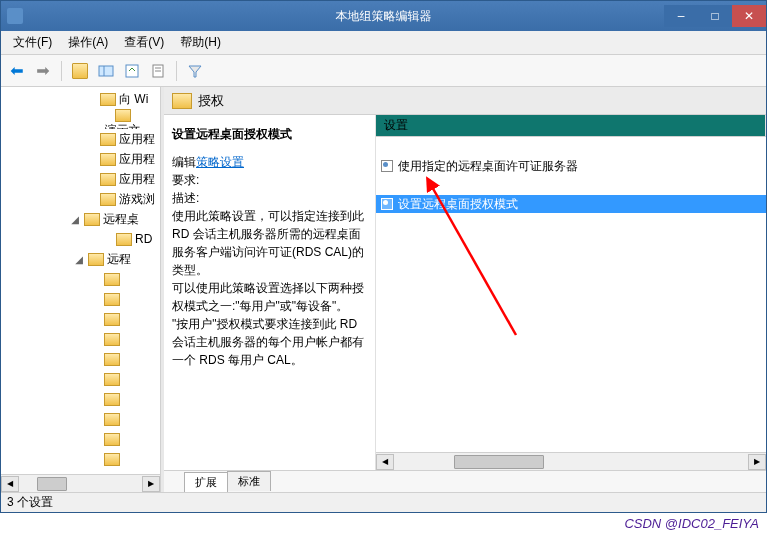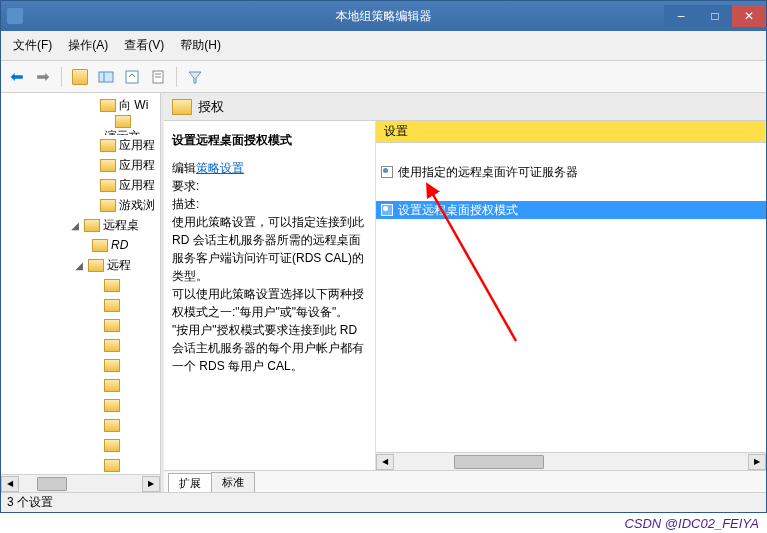--- a/index.html
+++ b/index.html
@@ -13,7 +13,7 @@
 .tb-min { background: #3a6da8; }
 .tb-max { background: #3a6da8; }
 .tb-close { background: #c75050; }
-.menubar { height: 30px; background: #f0f0f0; border-bottom: 1px solid #d0d0d0; display: flex; align-items: center; padding: 0 4px; }
+.menubar { height: 24px; background: #f0f0f0; border-bottom: 1px solid #d0d0d0; display: flex; align-items: center; padding: 0 4px; }
 .menu-item { padding: 2px 8px; cursor: pointer; }
 .toolbar { height: 32px; background: #f7f7f7; border-bottom: 1px solid #d0d0d0; display: flex; align-items: center; padding: 0 4px; gap: 2px; }
 .tool-btn { width: 24px; height: 24px; display: flex; align-items: center; justify-content: center; cursor: pointer; border: 1px solid transparent; }

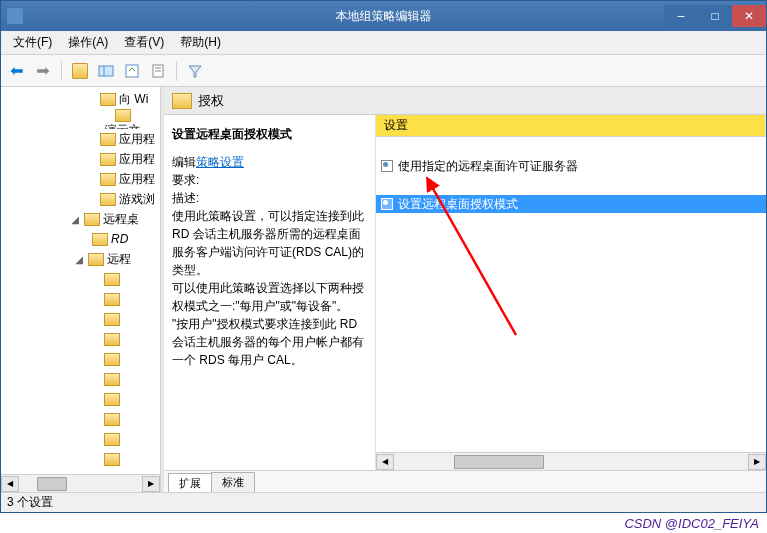--- a/index.html
+++ b/index.html
@@ -44,7 +44,7 @@
 .desc-para { }
 .list-panel { flex: 1; display: flex; flex-direction: column; position: relative; }
 .list-header { height: 22px; border-bottom: 1px solid #d0d0d0; display: flex; align-items: center; }
-.col-header { padding: 0 8px; border-right: 1px solid #e0e0e0; height: 100%; display: flex; align-items: center; background: #fde047; }
+.col-header { padding: 0 8px; border-right: 1px solid #e0e0e0; height: 100%; display: flex; align-items: center; background: #0f766e; }
 .list-body { flex: 1; overflow: hidden; }
 .list-row { height: 18px; display: flex; align-items: center; padding: 0 4px; cursor: pointer; white-space: nowrap; margin-top: 20px; }
 .list-row.selected { background: #3399ff; color: #fff; }

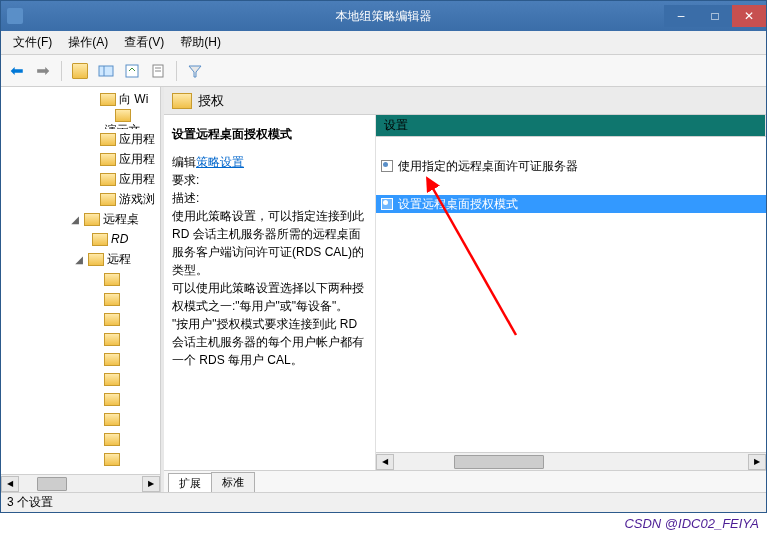--- a/index.html
+++ b/index.html
@@ -158,7 +158,7 @@
             <span class="fold"></span>
             <span class="label">远程桌</span>
           </div>
-          <div class="tree-item" style="padding-left: 76px; font-style: italic;">
+          <div class="tree-item" style="padding-left: 100px;">
             <span class="exp"></span>
             <span class="fold"></span>
             <span class="label">RD</span>

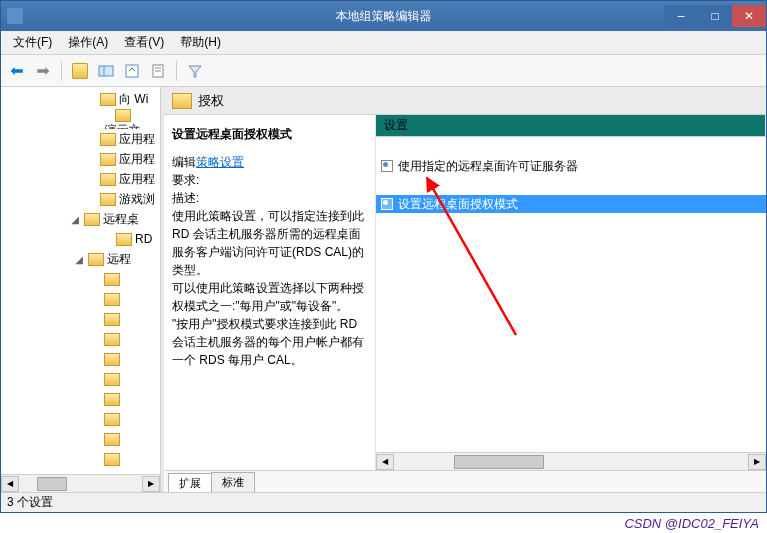--- a/index.html
+++ b/index.html
@@ -54,7 +54,7 @@
 .list-row.selected .row-icon::before { border-color: #fff; background: rgba(255,255,255,0.3); }
 .list-row.selected .row-icon::after { background: #fff; }
 .list-scrollbar-h { height: 18px; background: #f0f0f0; border-top: 1px solid #d0d0d0; display: flex; align-items: center; }
-.tabs-row { height: 22px; display: flex; align-items: center; border-top: 1px solid #d0d0d0; padding-left: 4px; background: #f7f7f7; }
+.tabs-row { height: 22px; display: flex; align-items: flex-start; border-top: 1px solid #d0d0d0; padding-left: 20px; background: #f7f7f7; }
 .tab { padding: 2px 10px; border: 1px solid #b0b0b0; border-bottom: none; background: #f0f0f0; margin-right: -1px; cursor: pointer; font-size: 11px; }
 .tab.active { background: #fff; position: relative; top: 1px; }
 .statusbar { height: 20px; background: #f0f0f0; border-top: 1px solid #d0d0d0; display: flex; align-items: center; padding: 0 6px; font-size: 11px; }

